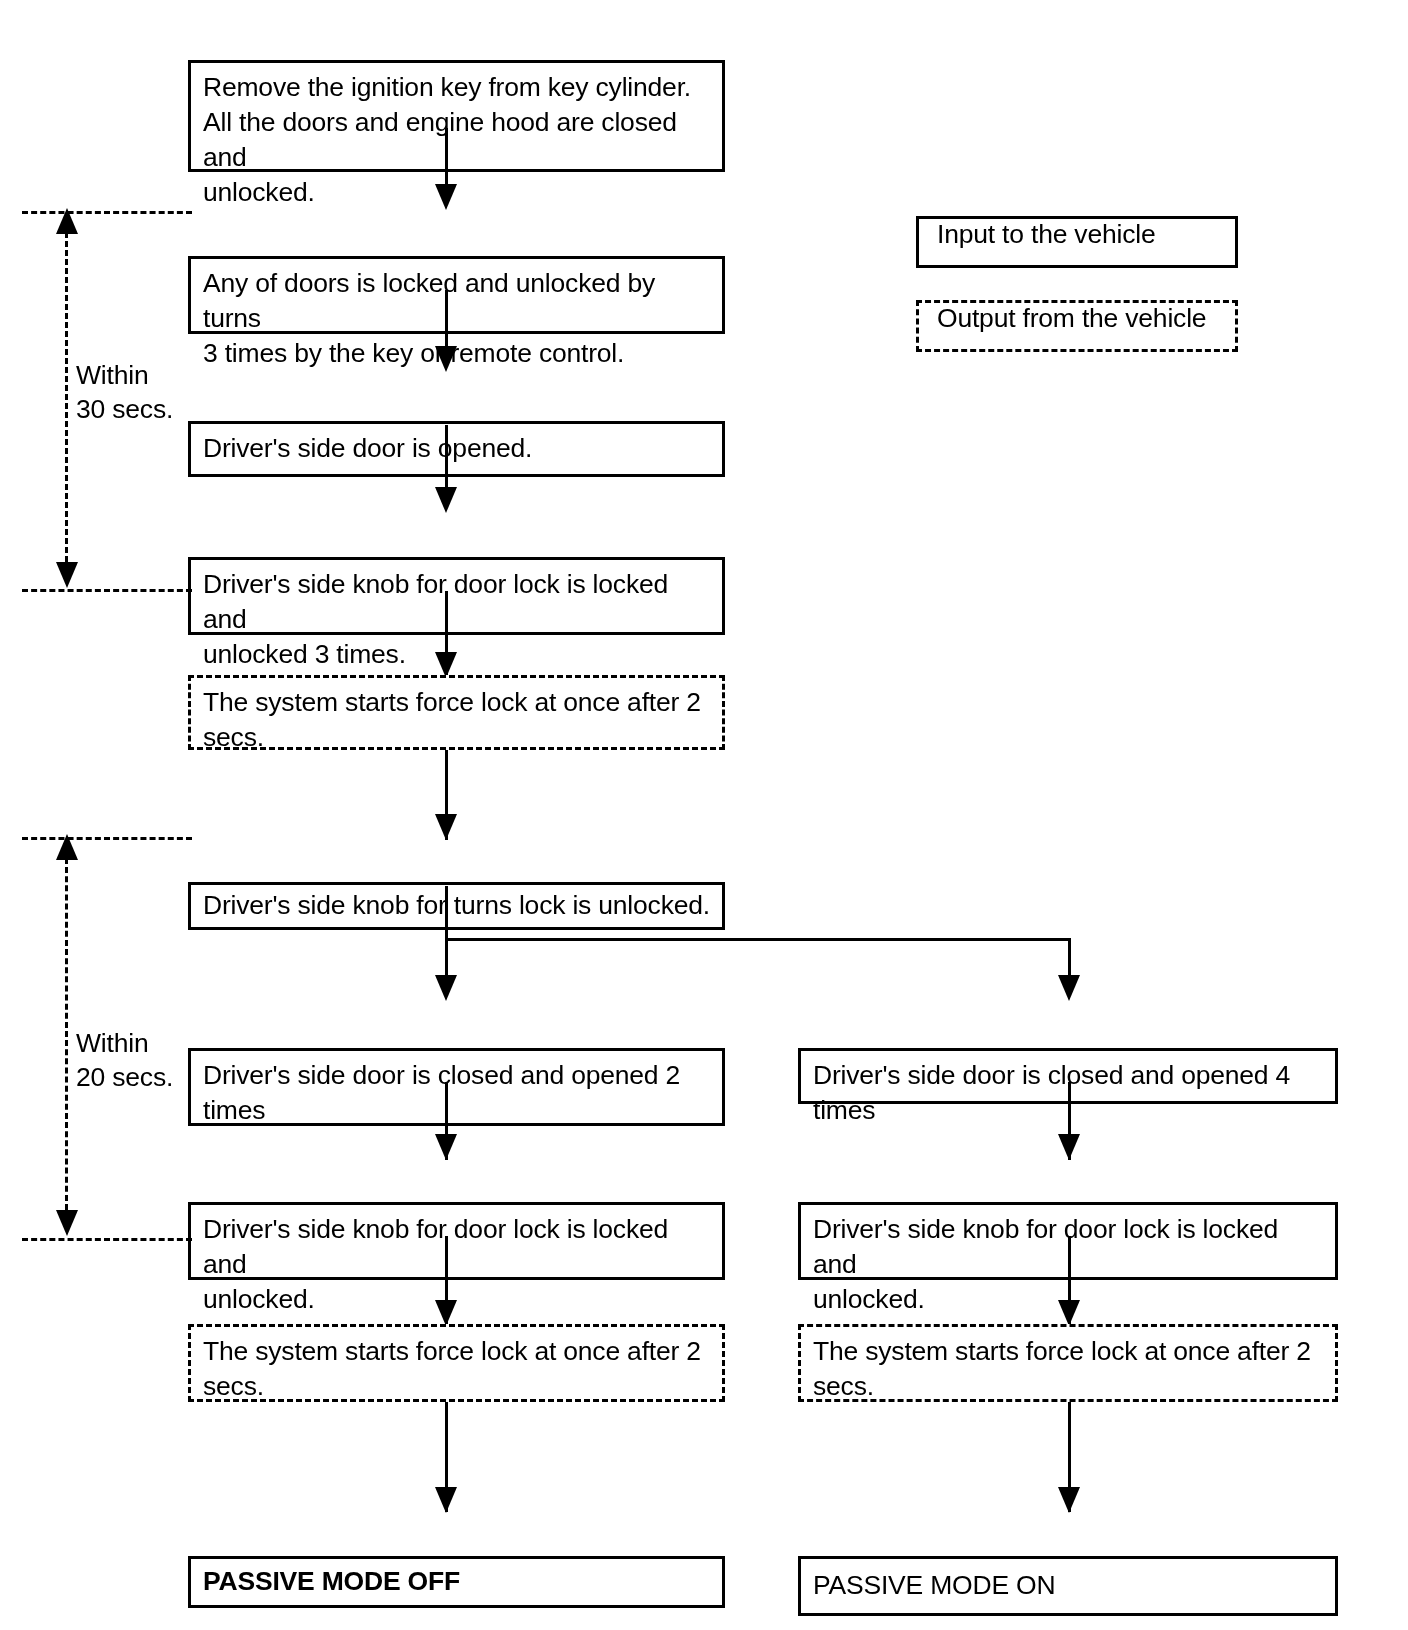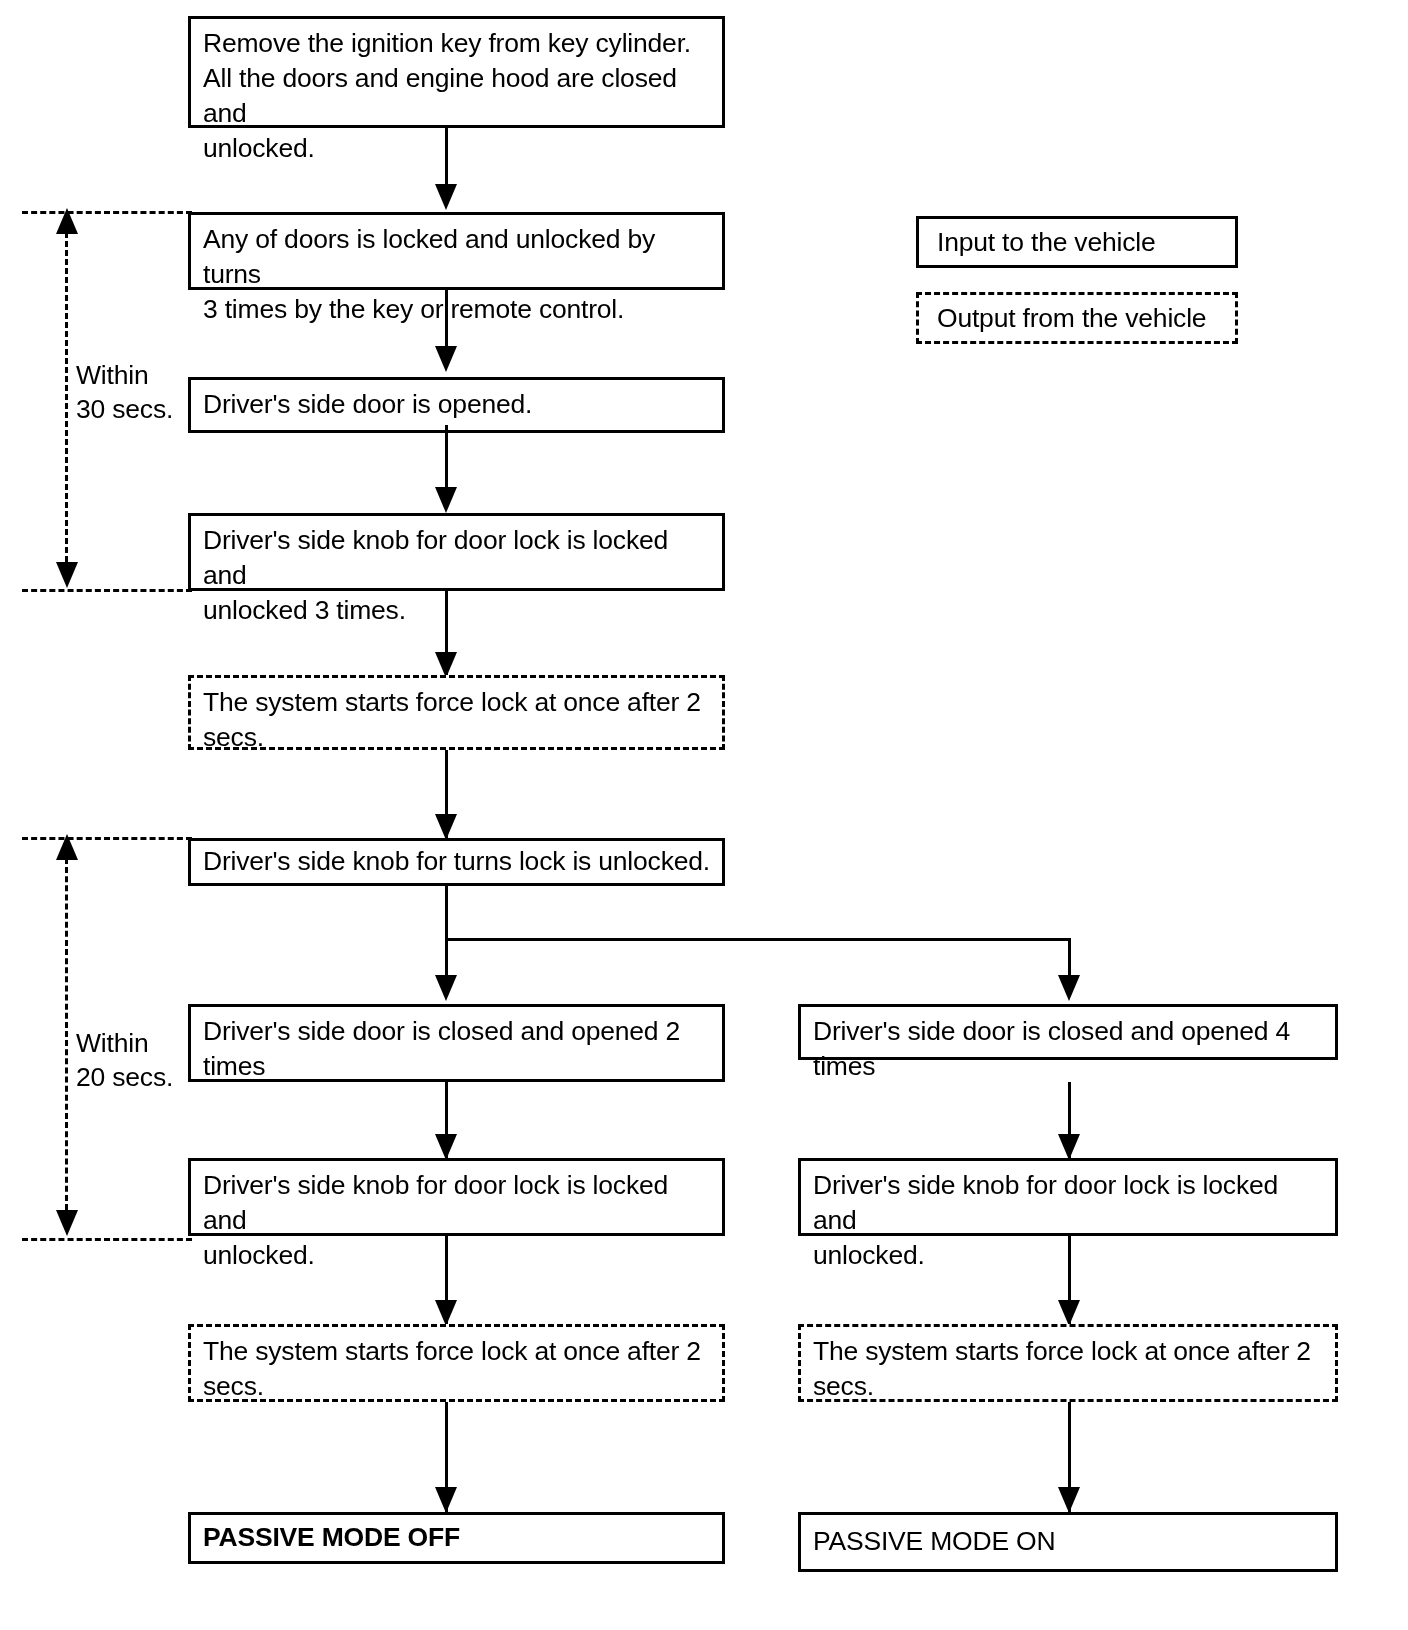--- a/index.html
+++ b/index.html
@@ -29,7 +29,7 @@
     align-items: center;
     padding: 4px 10px 6px 12px;
   }
-  .box.solid  { border-style: solid; }
+  .box.solid  { border-style: solid; margin-top: 44px; }
   .box.dashed { border: 3px dashed #000000; }
 
   .box .txt {

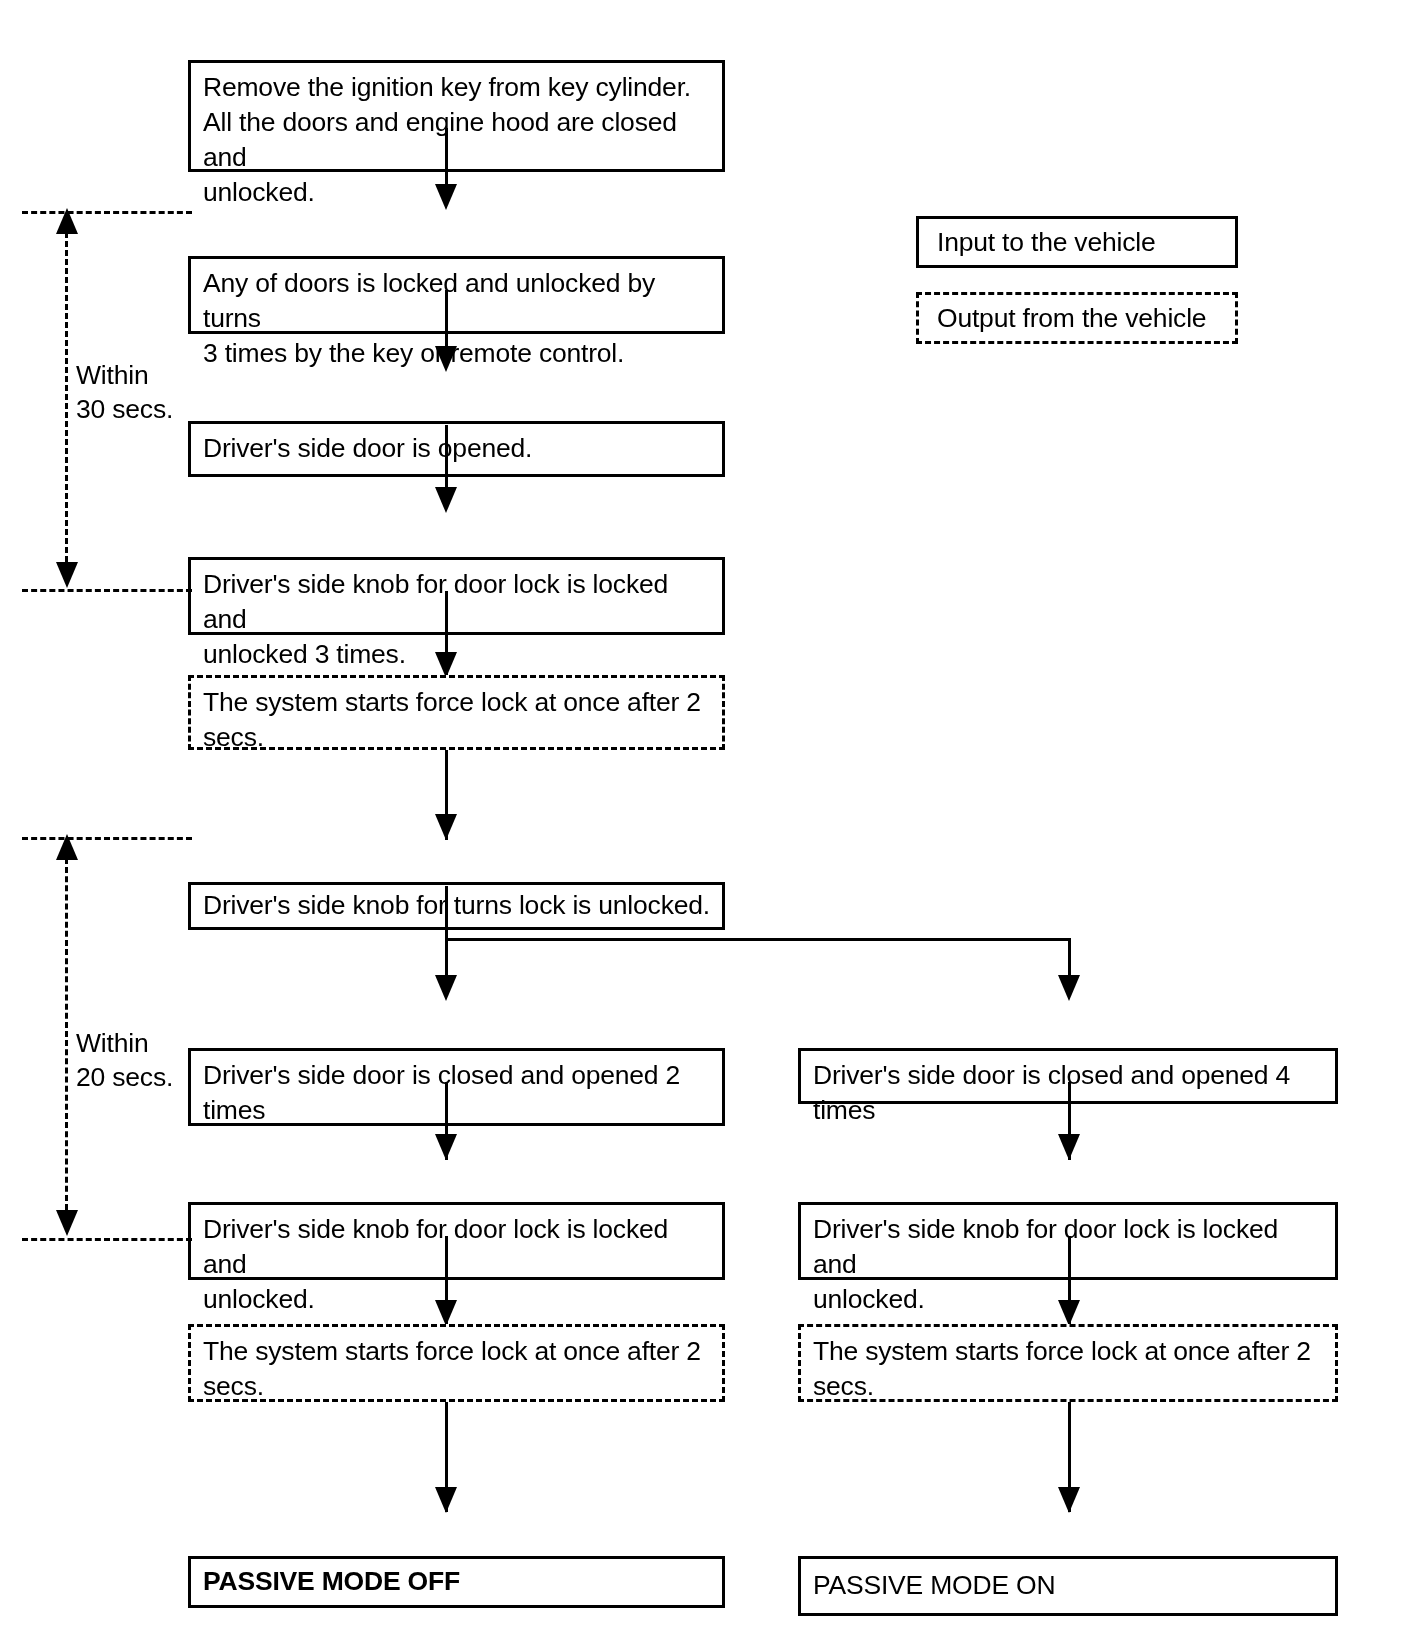--- a/index.html
+++ b/index.html
@@ -51,7 +51,7 @@
     box-sizing: border-box;
     background: #ffffff;
     display: flex;
-    align-items: center;
+    align-items: flex-start;
     padding-left: 18px;
   }
   .legend-box.solid  { border: 3px solid #000000; }

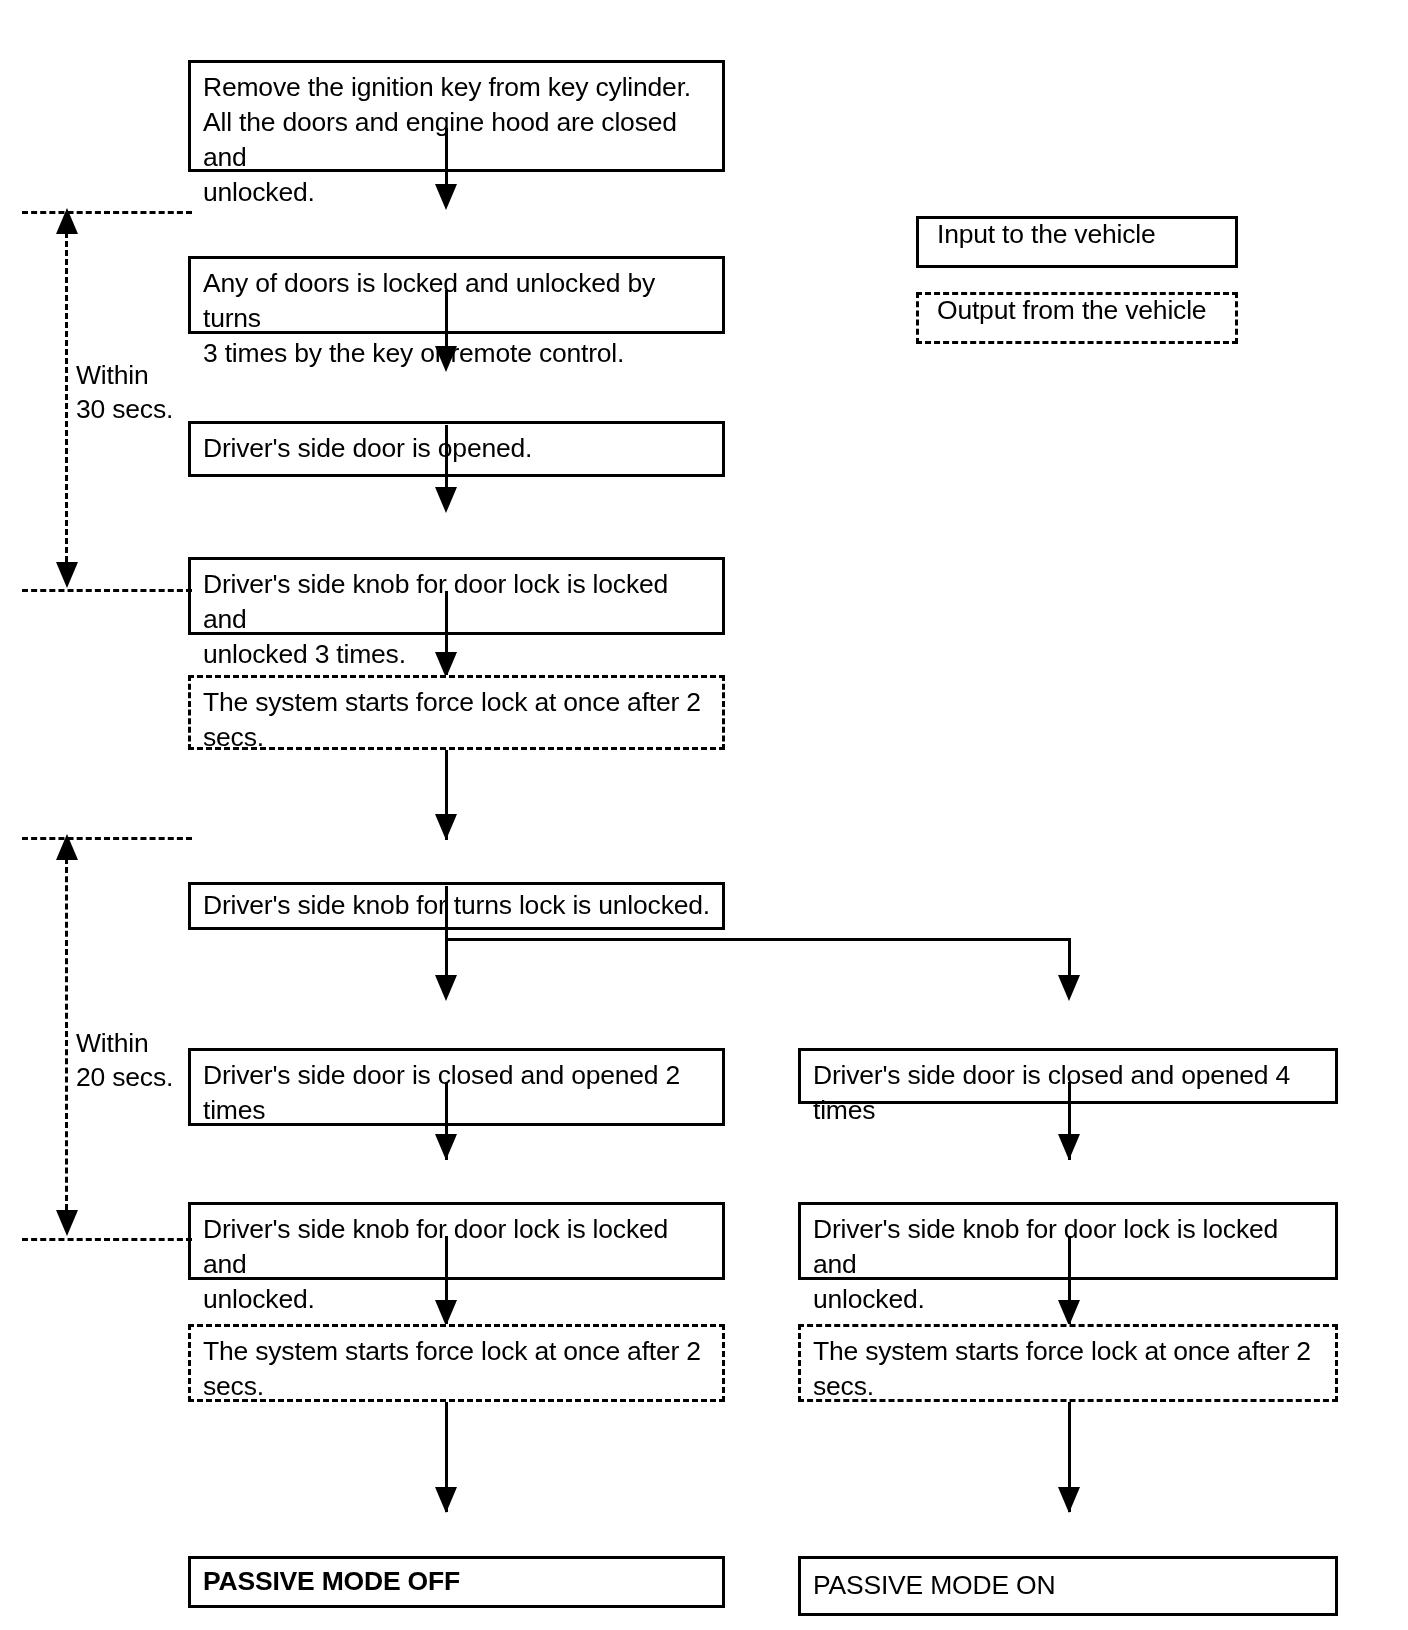--- a/index.html
+++ b/index.html
@@ -120,7 +120,7 @@
     <span class="txt">Input to the vehicle</span>
   </div>
 
-  <div class="legend-box dashed" style="left:916px; top:292px; width:322px; height:52px;">
+  <div class="legend-box dashed" style="left:916px; top:300px; width:322px; height:52px;">
     <span class="txt">Output from the vehicle</span>
   </div>
 

